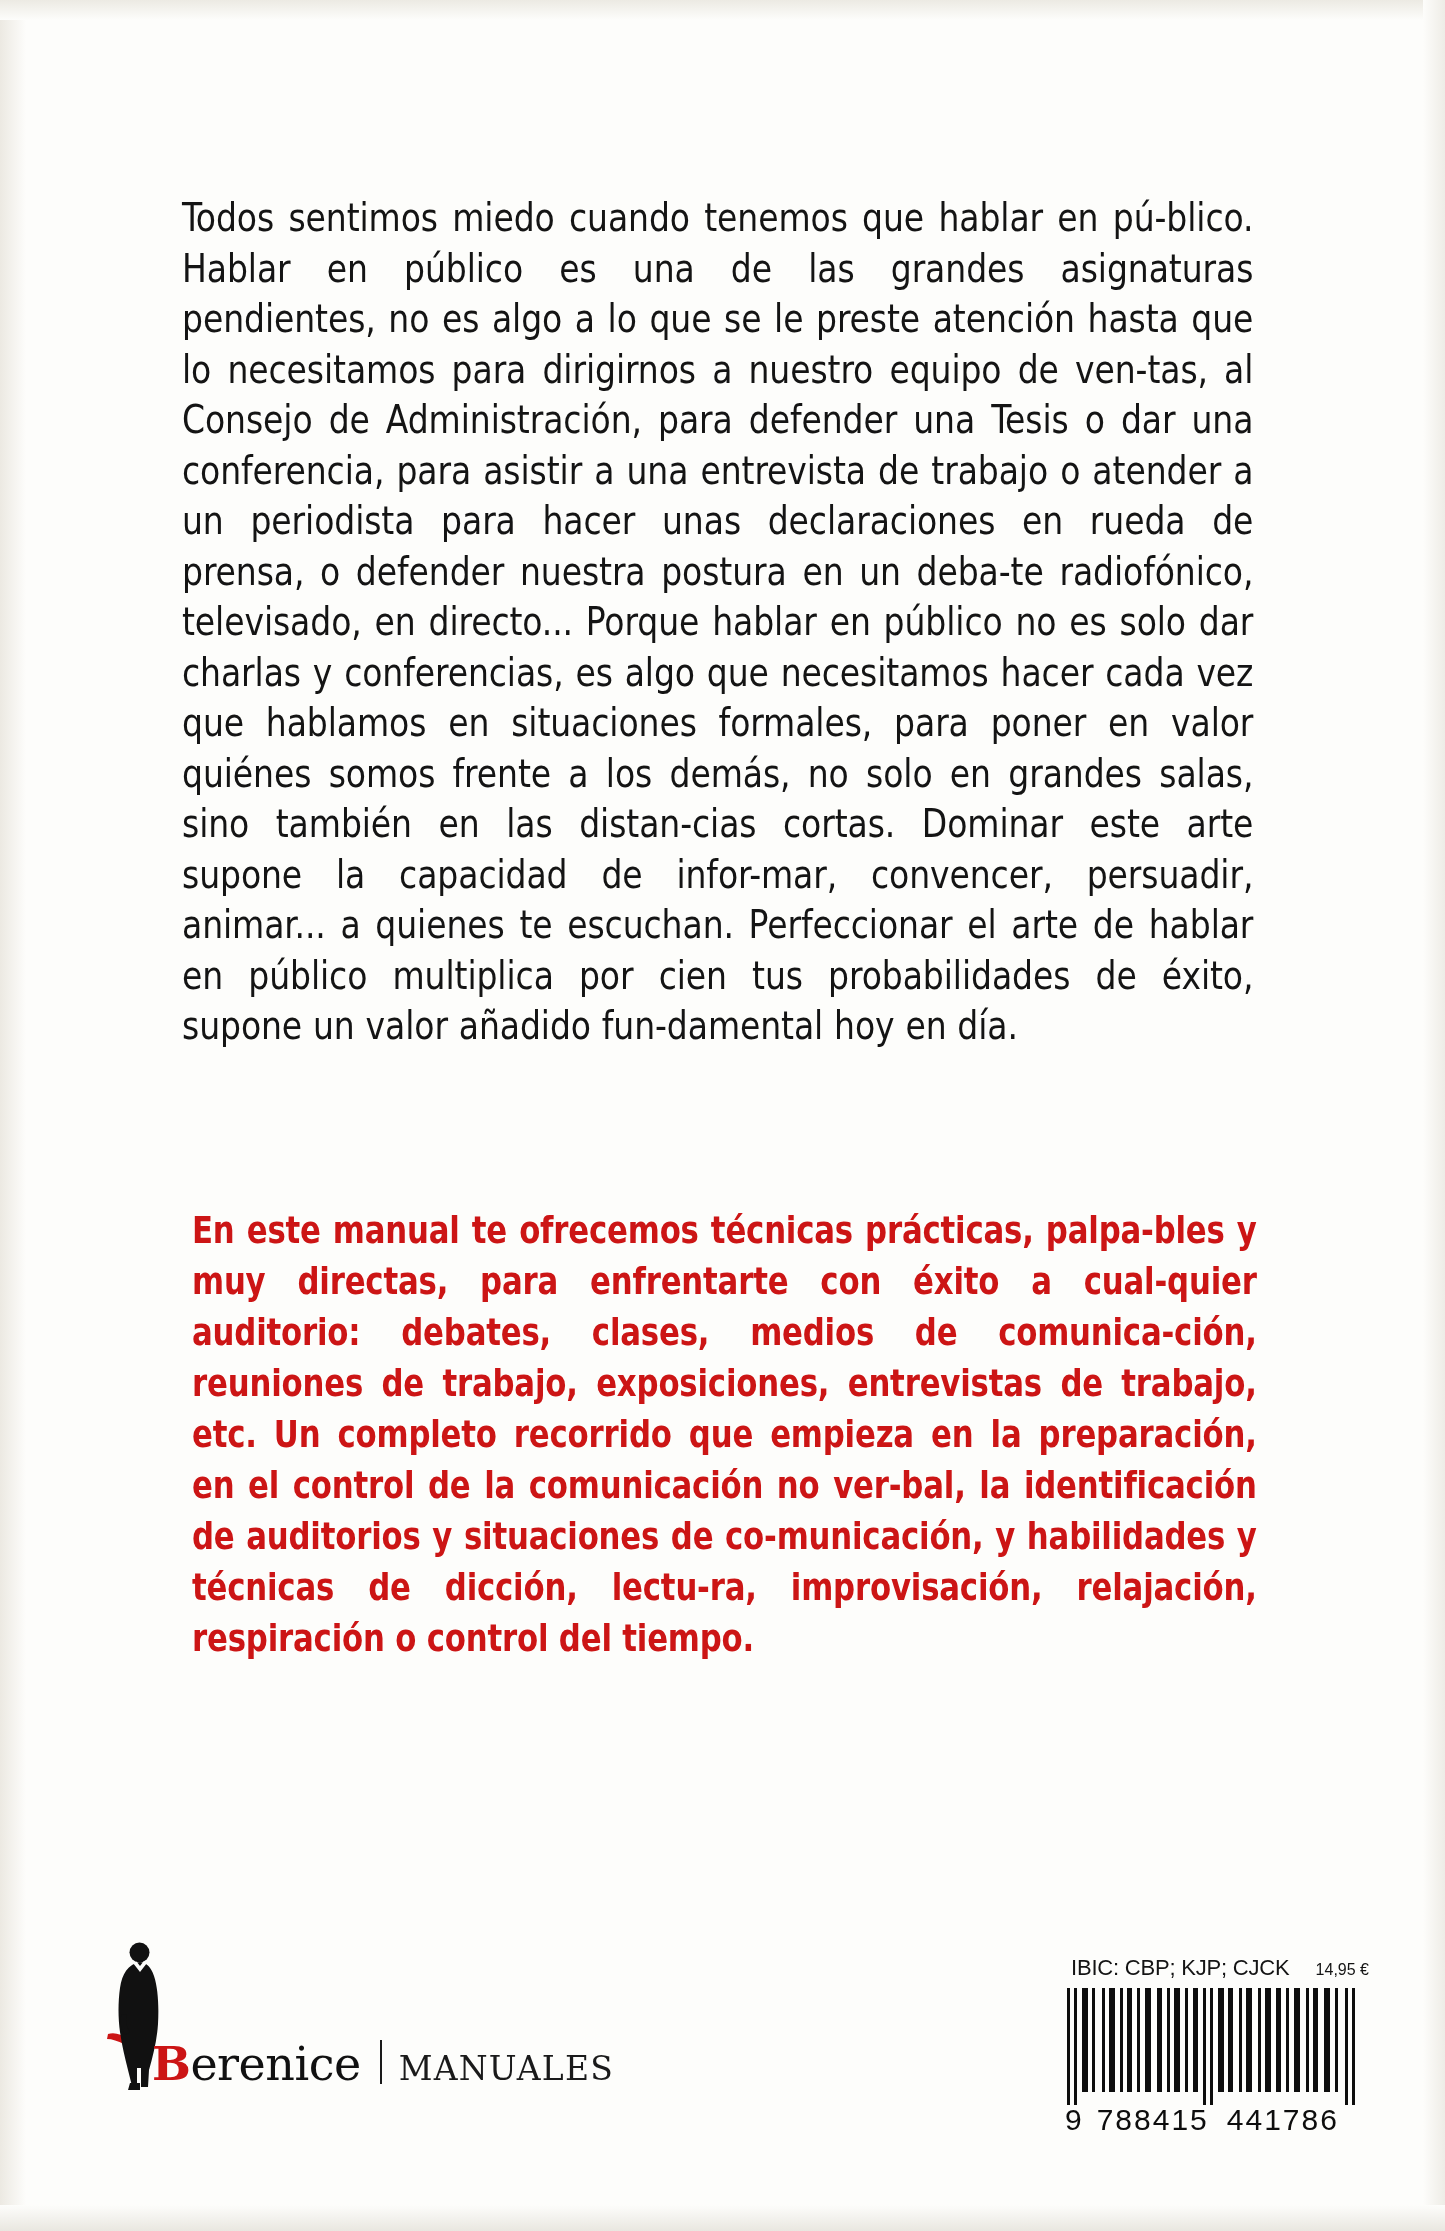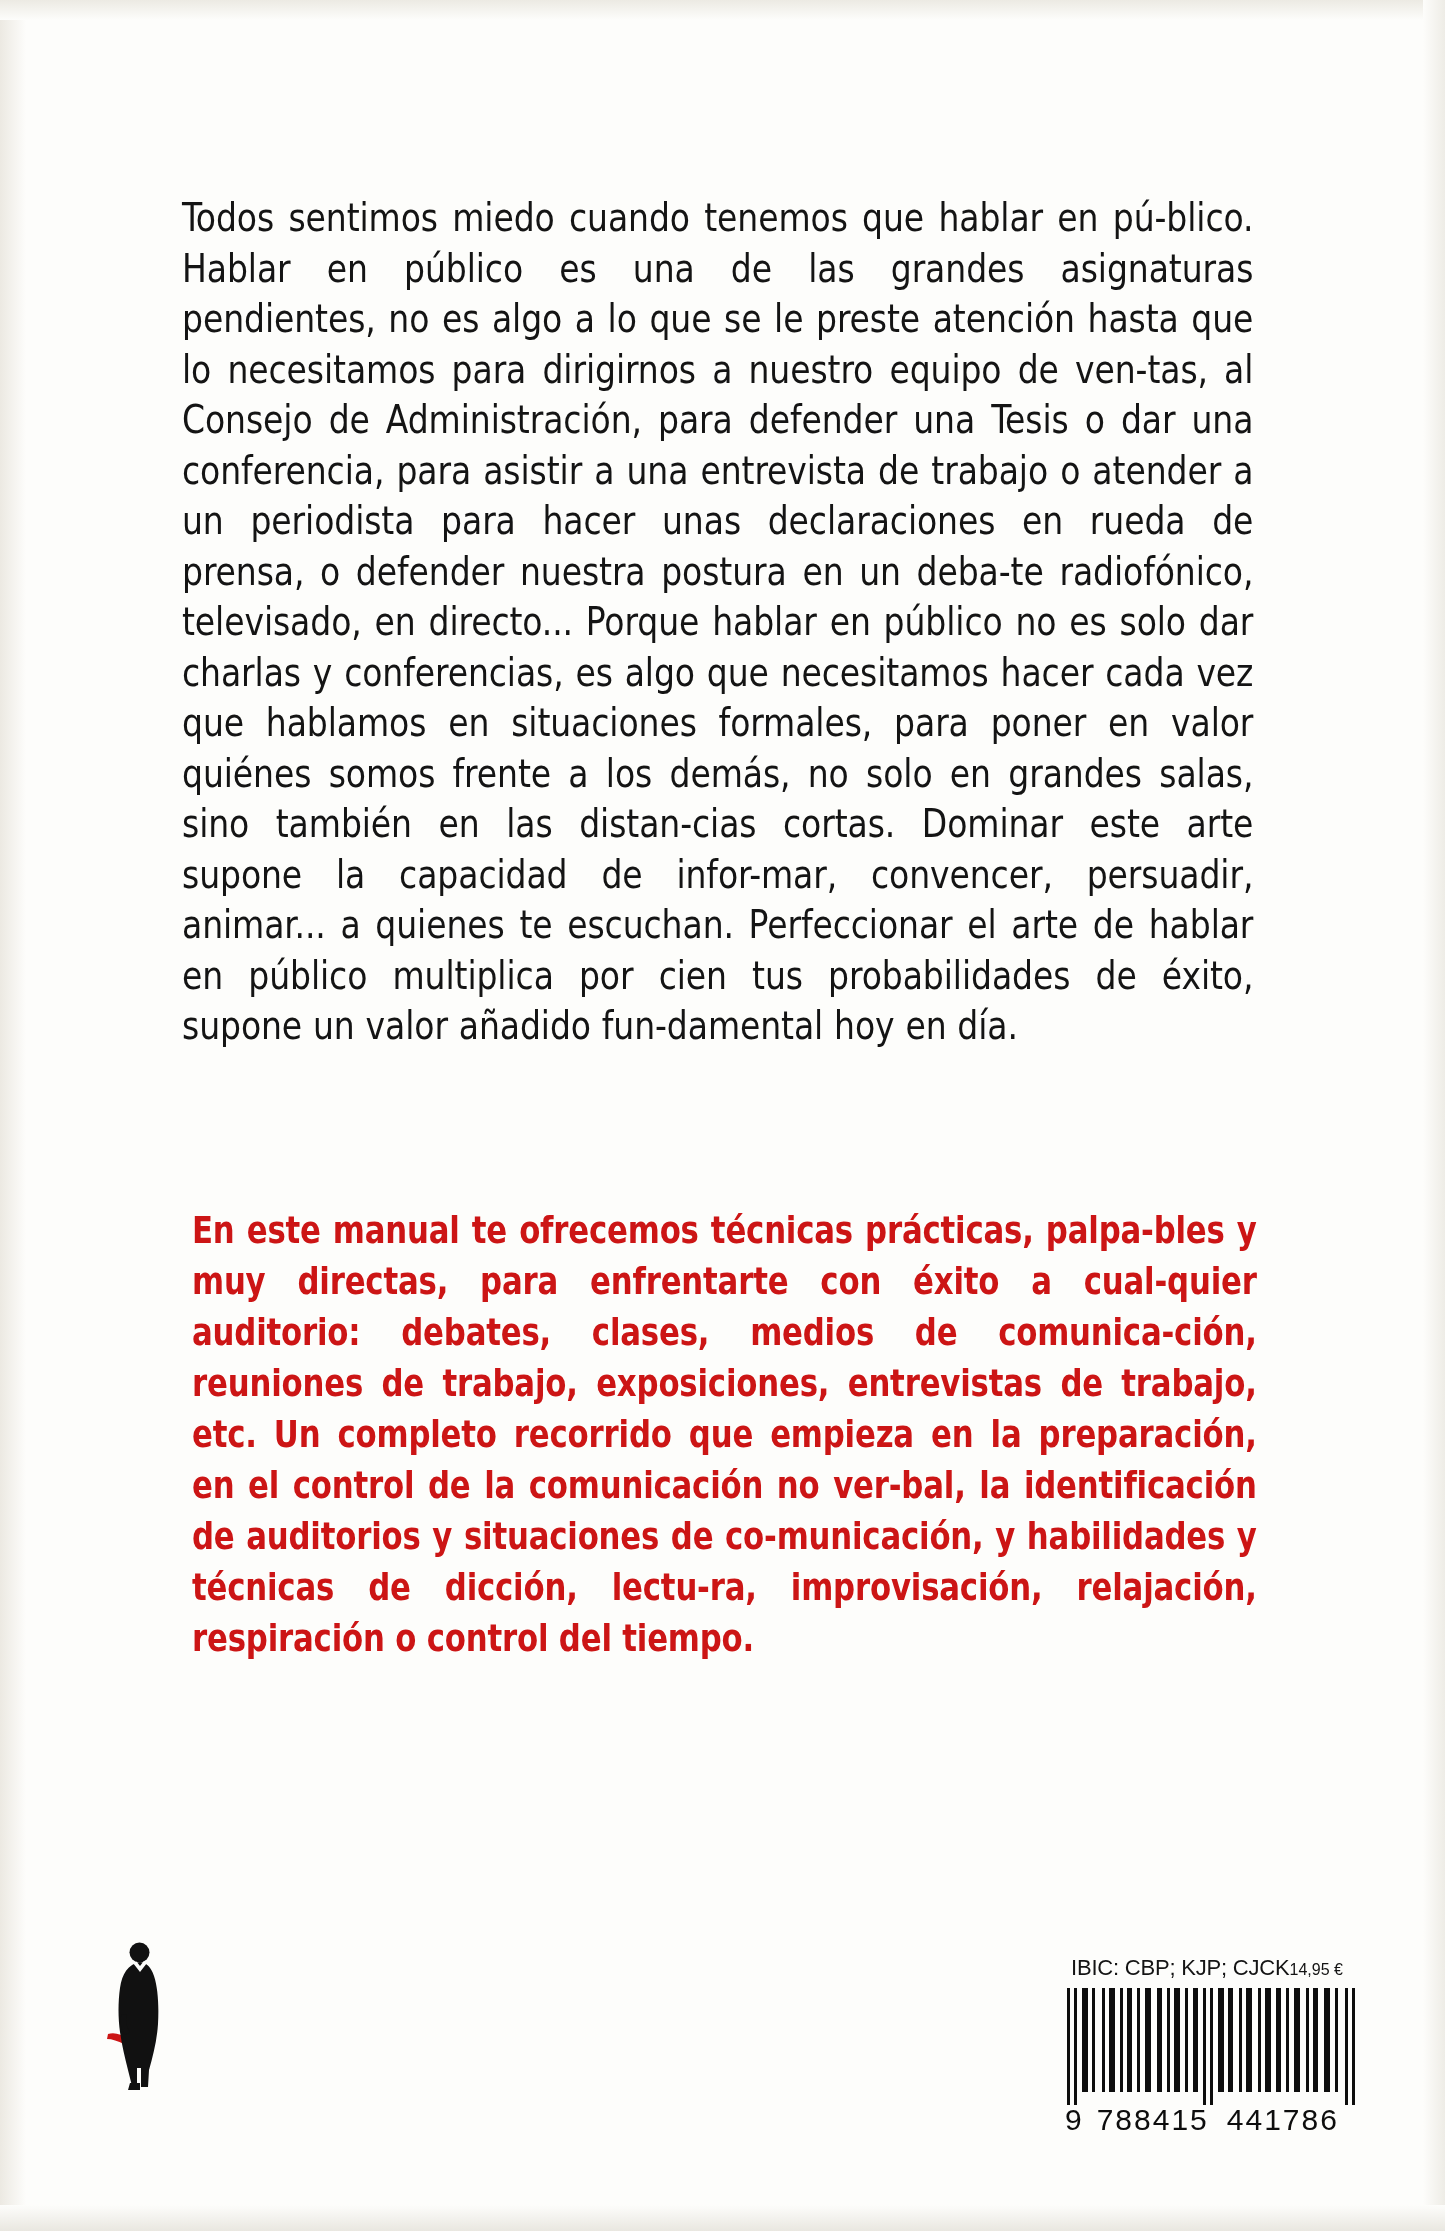--- a/index.html
+++ b/index.html
@@ -119,7 +119,7 @@
   }
   #ibic-row{
     display:flex;
-    justify-content:flex-start;
+    justify-content:space-between;
     align-items:baseline;
     font-family:"Liberation Sans", sans-serif;
     font-size:22px;

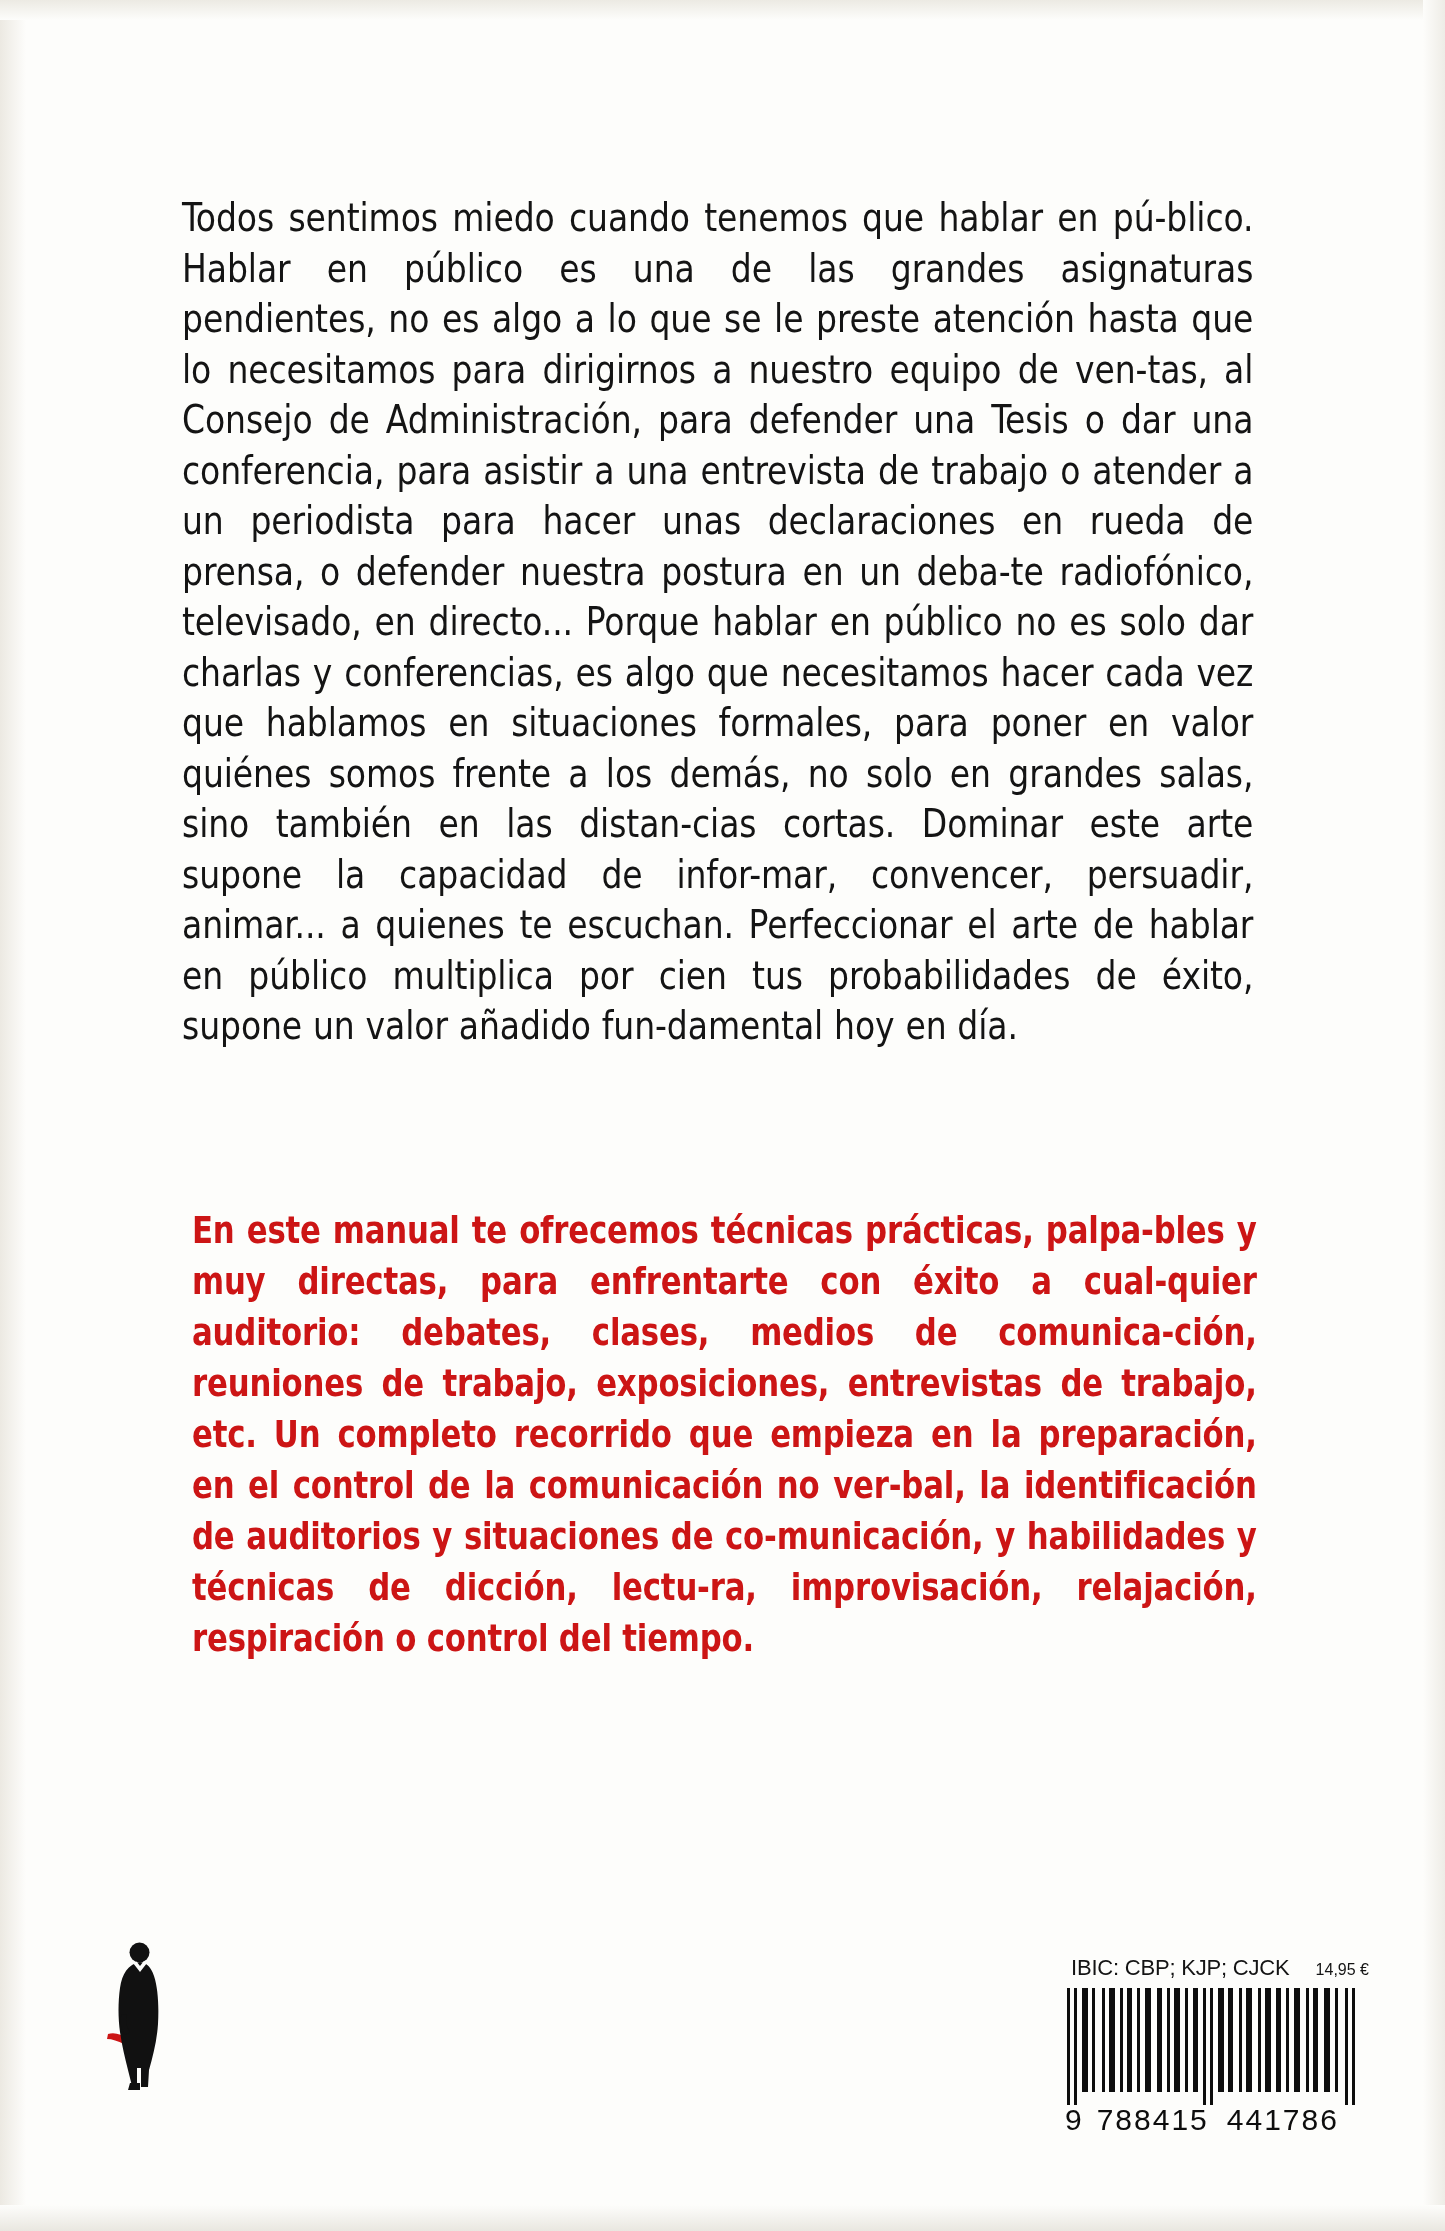--- a/index.html
+++ b/index.html
@@ -190,6 +190,11 @@
     </svg>
   </span>
 
+  <div class="wordmark">
+    <span class="brand"><span class="cap">B</span><span>erenice</span></span>
+    <span class="divider"></span>
+    <span class="series">MANUALES</span>
+  </div>
 </div>
 
 <div id="barcode-block">

